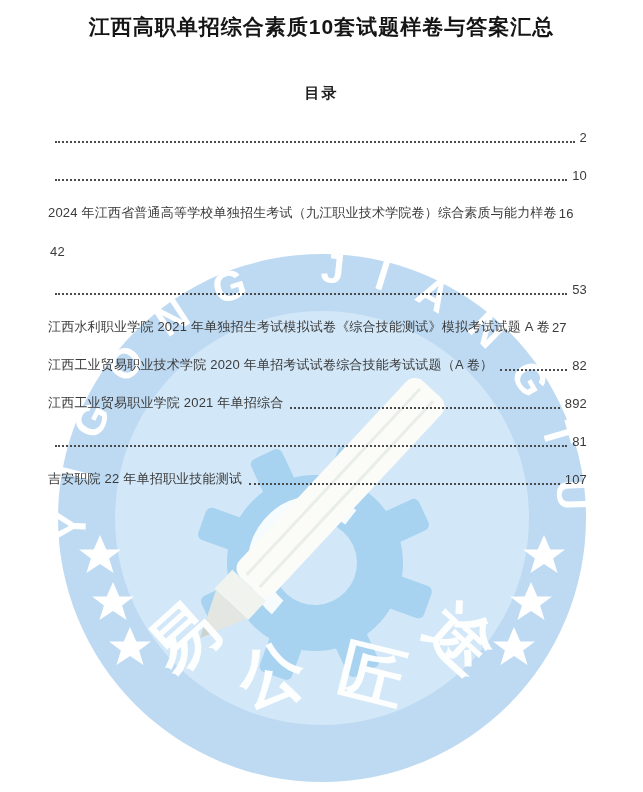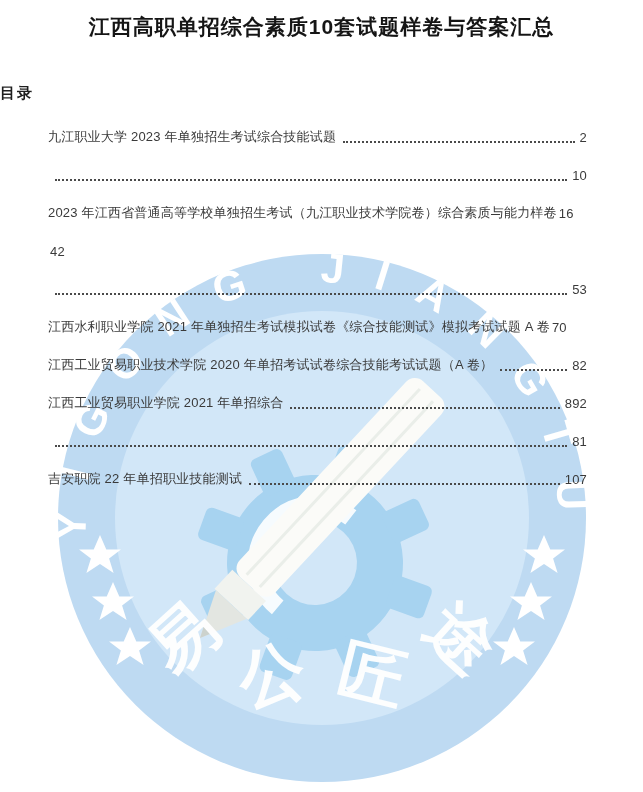--- a/index.html
+++ b/index.html
@@ -20,7 +20,7 @@
     font-size:21px;font-weight:700;color:var(--title);letter-spacing:1px;
   }
   .toc-heading{
-    position:absolute;top:84px;left:0;right:0;text-align:left;
+    position:absolute;top:84px;left:0;right:0;text-align:center;
     font-size:15px;font-weight:700;color:var(--heading);letter-spacing:2px;
   }
   .toc{position:absolute;top:118px;left:48px;right:56px;}

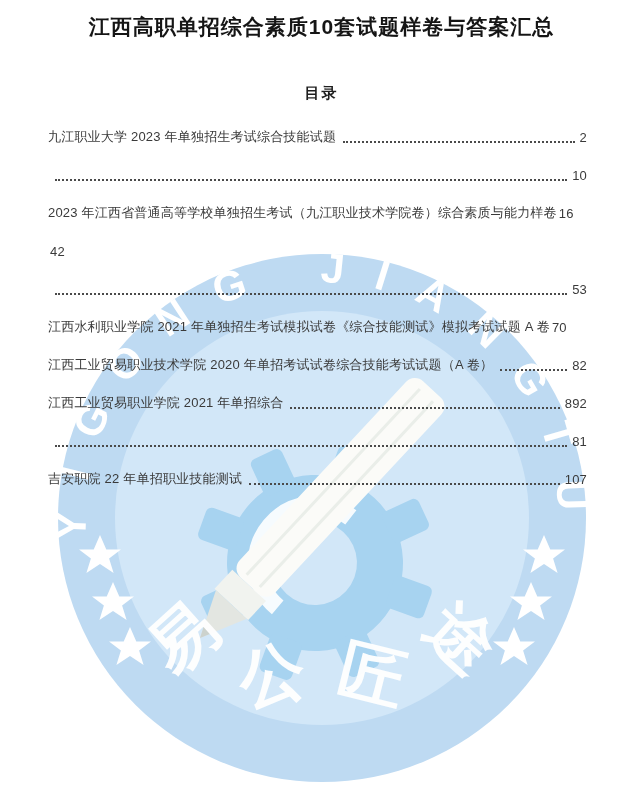--- a/index.html
+++ b/index.html
@@ -108,7 +108,6 @@
 
     <div class="toc">
       <div class="row">
-        <span class="label">九江职业大学 2023 年单独招生考试综合技能试题</span>
         <span class="leader"></span>
         <span class="num">2</span>
       </div>

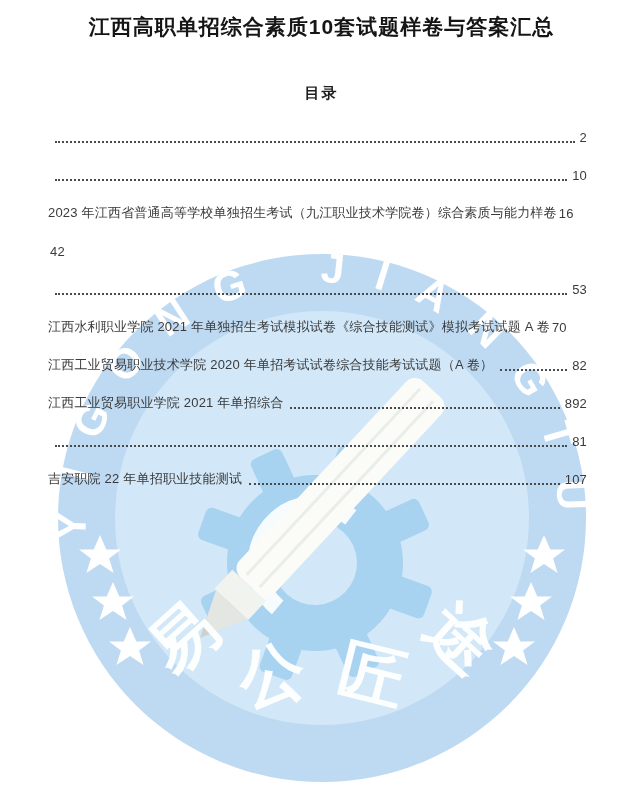--- a/index.html
+++ b/index.html
@@ -116,7 +116,7 @@
         <span class="num">10</span>
       </div>
       <div class="row">
-        <span class="label">2023 年江西省普通高等学校单独招生考试（九江职业技术学院卷）综合素质与能力样卷</span>
+        <span class="label">2024 年江西省普通高等学校单独招生考试（九江职业技术学院卷）综合素质与能力样卷</span>
         <span class="leader noleader"></span>
         <span class="num">16</span>
       </div>

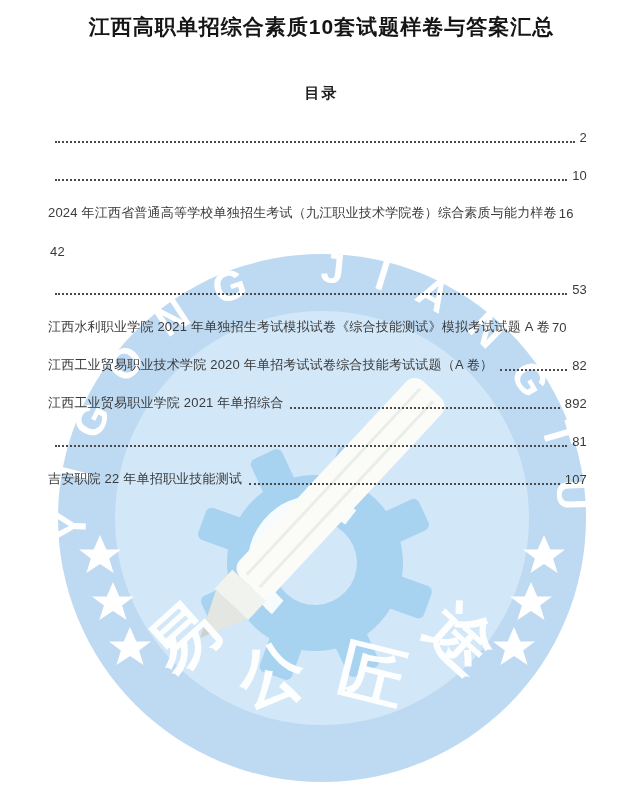--- a/index.html
+++ b/index.html
@@ -131,7 +131,7 @@
       <div class="row">
         <span class="label">江西水利职业学院 2021 年单独招生考试模拟试卷《综合技能测试》模拟考试试题 A 卷</span>
         <span class="leader noleader"></span>
-        <span class="num">70</span>
+        <span class="num">27</span>
       </div>
       <div class="row">
         <span class="label">江西工业贸易职业技术学院 2020 年单招考试试卷综合技能考试试题（A 卷）</span>

